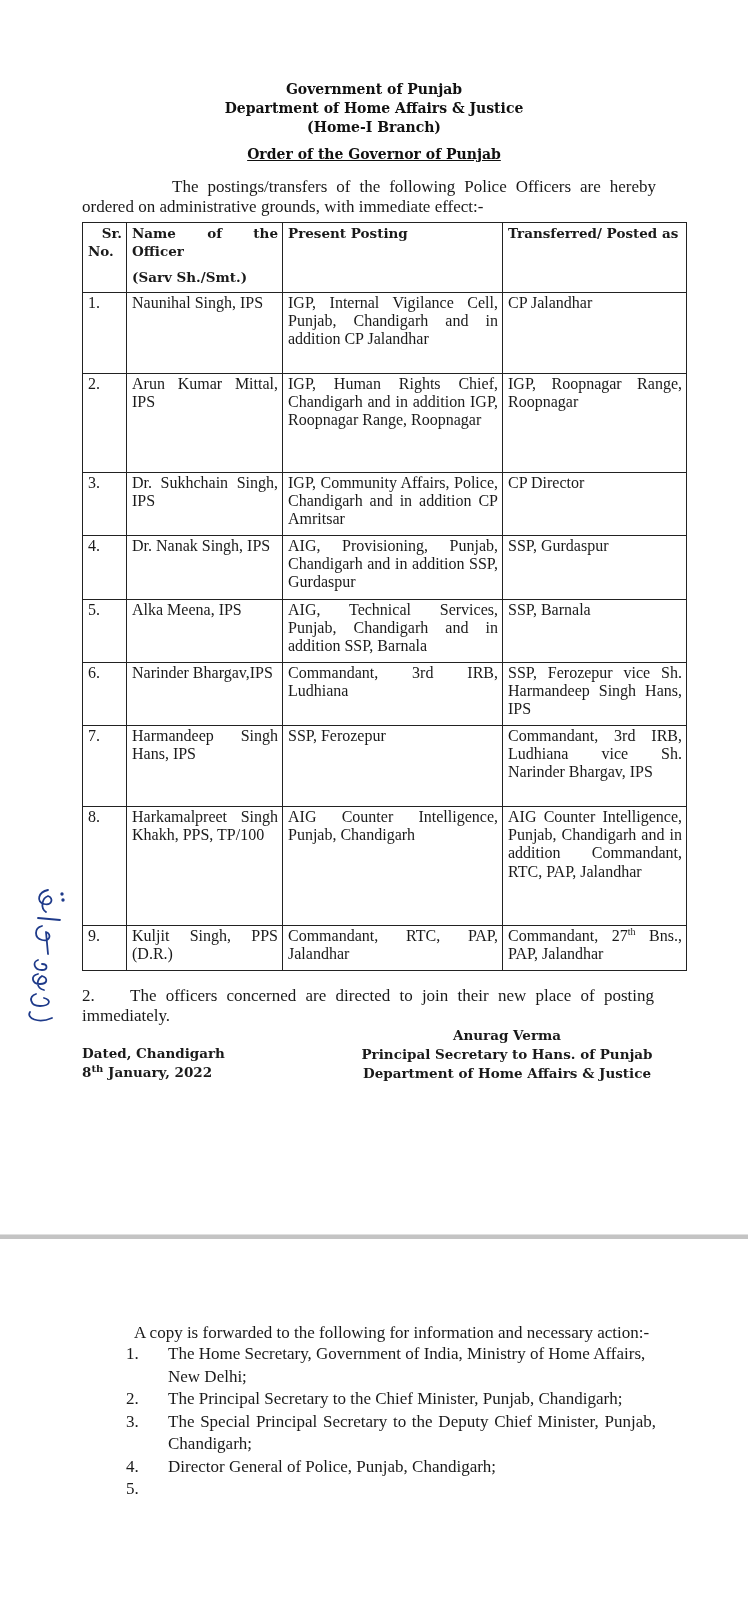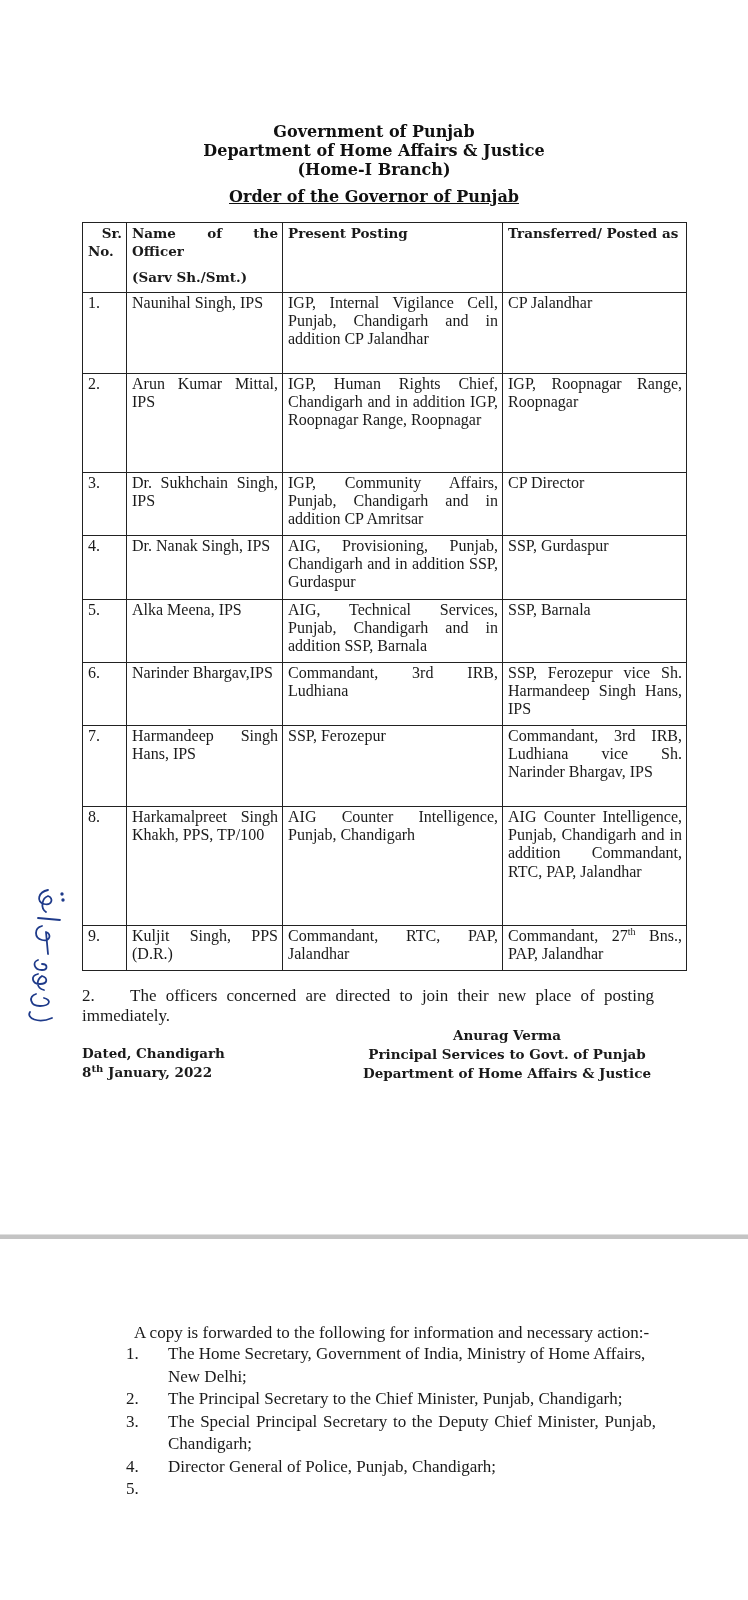--- a/index.html
+++ b/index.html
@@ -7,7 +7,7 @@
          font-family: "DejaVu Serif", "Liberation Serif", serif; }
   .page { position: absolute; left: 0; width: 748px; background: #fff; }
   .hdr { position: absolute; left: 0; width: 748px; text-align: center;
-         font-family: "DejaVu Serif", serif; font-weight: bold; font-size: 16px; line-height: 19px; color: #111; margin-top: 42px; }
+         font-family: "DejaVu Serif", serif; font-weight: bold; font-size: 14px; line-height: 19px; color: #111; }
   .order-title { text-decoration: underline; }
   .serif { font-family: "Liberation Serif", "DejaVu Serif", serif; }
   .intro { position: absolute; left: 82px; width: 574px; font-size: 17px; line-height: 20px; text-align: justify; }

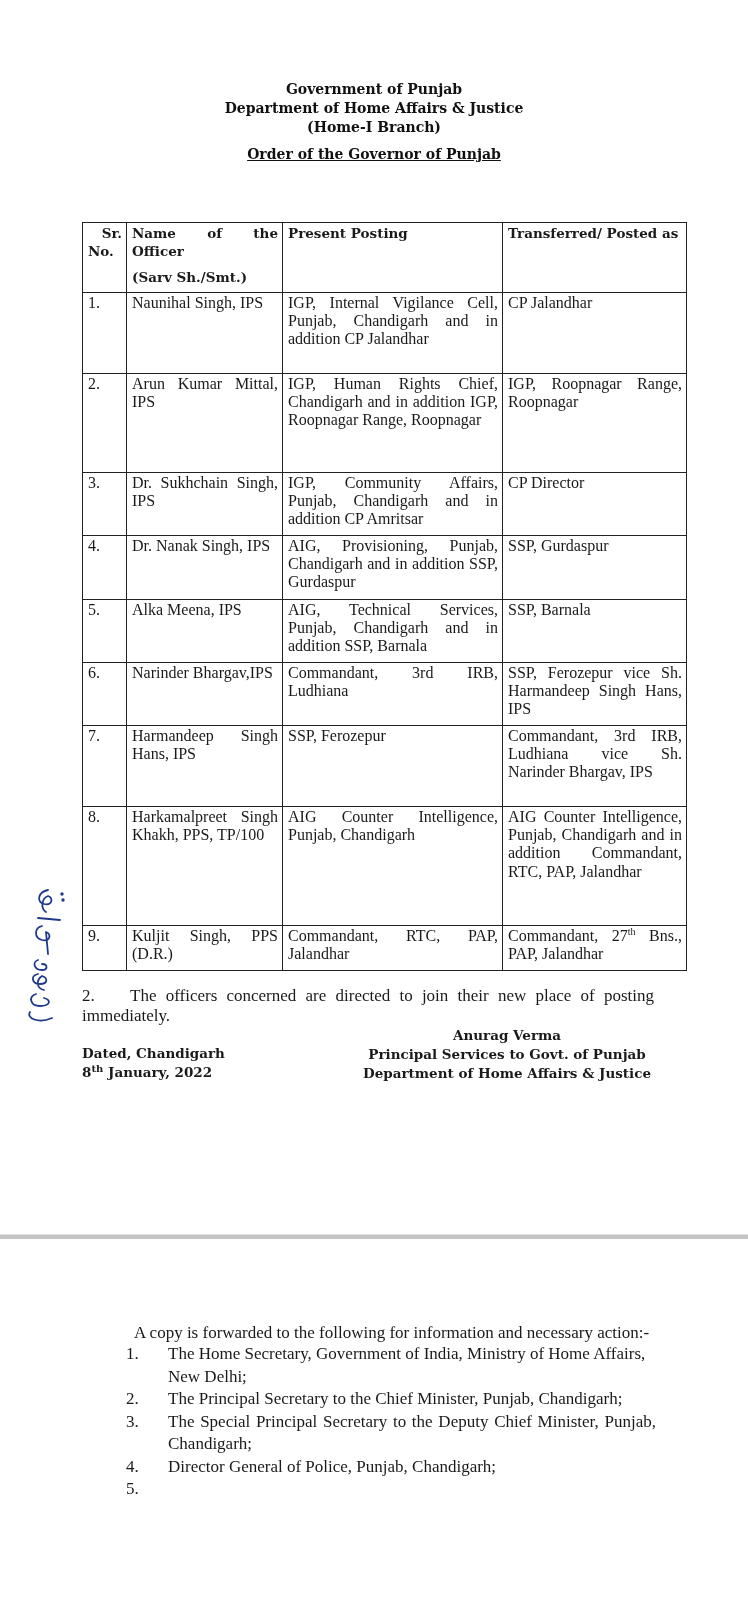--- a/index.html
+++ b/index.html
@@ -51,6 +51,9 @@
     <div class="order-title" style="margin-top:8px;">Order of the Governor of Punjab</div>
   </div>
 
+  <div class="intro serif" style="top:177px;">
+    <span class="ind"></span><span>The postings/transfers of the following Police Officers are hereby ordered on administrative grounds, with immediate effect:-</span>
+  </div>
 
   <table class="orders">
     <colgroup>

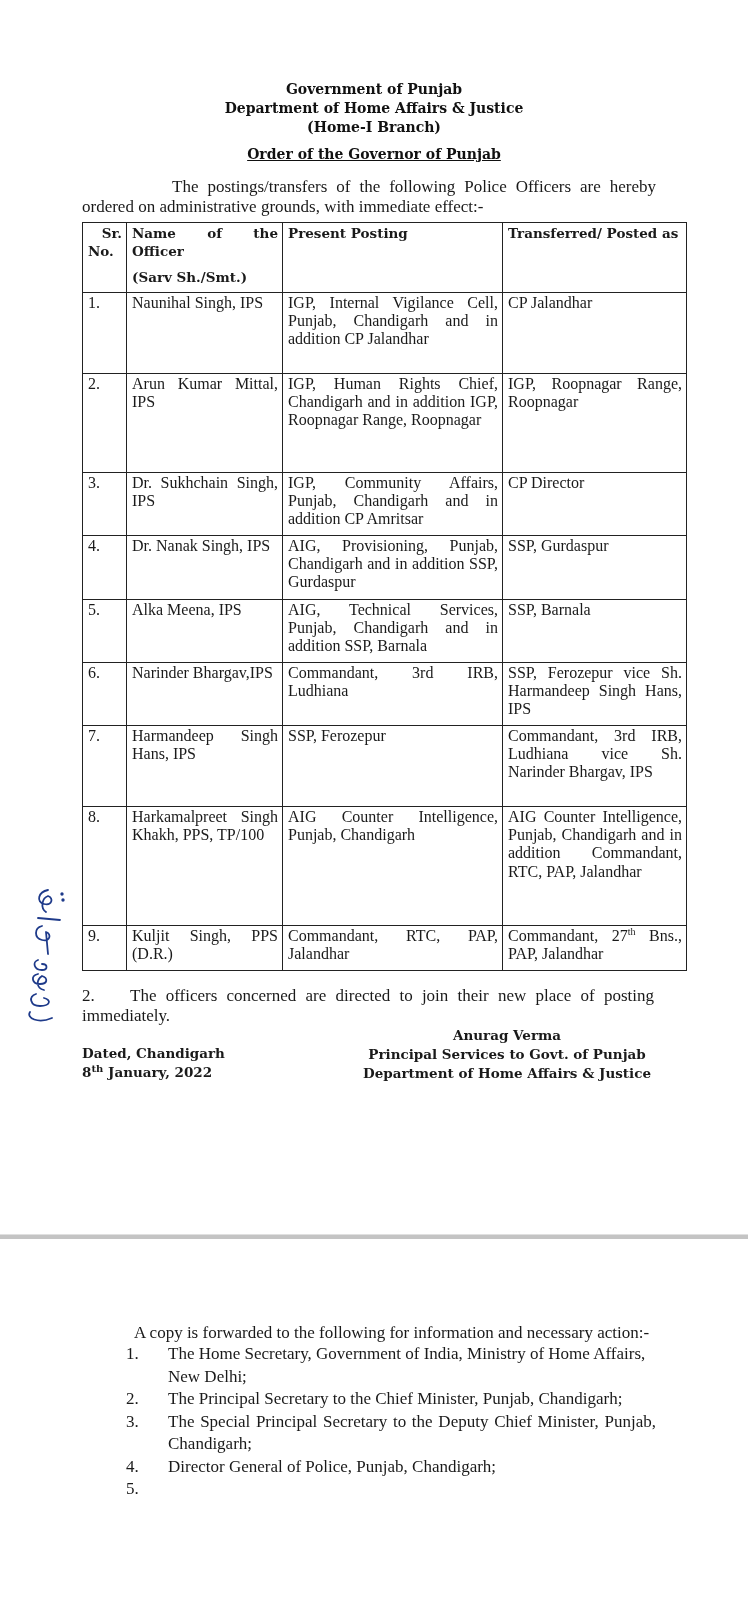--- a/index.html
+++ b/index.html
@@ -87,7 +87,7 @@
     <tr class="r3">
       <td>3.</td>
       <td>Dr. Sukhchain Singh, IPS</td>
-      <td>IGP, Community Affairs, Punjab, Chandigarh and in addition CP Amritsar</td>
+      <td>IGP, Community Affairs, Police, Chandigarh and in addition CP Amritsar</td>
       <td>CP Director</td>
     </tr>
     <tr class="r4">

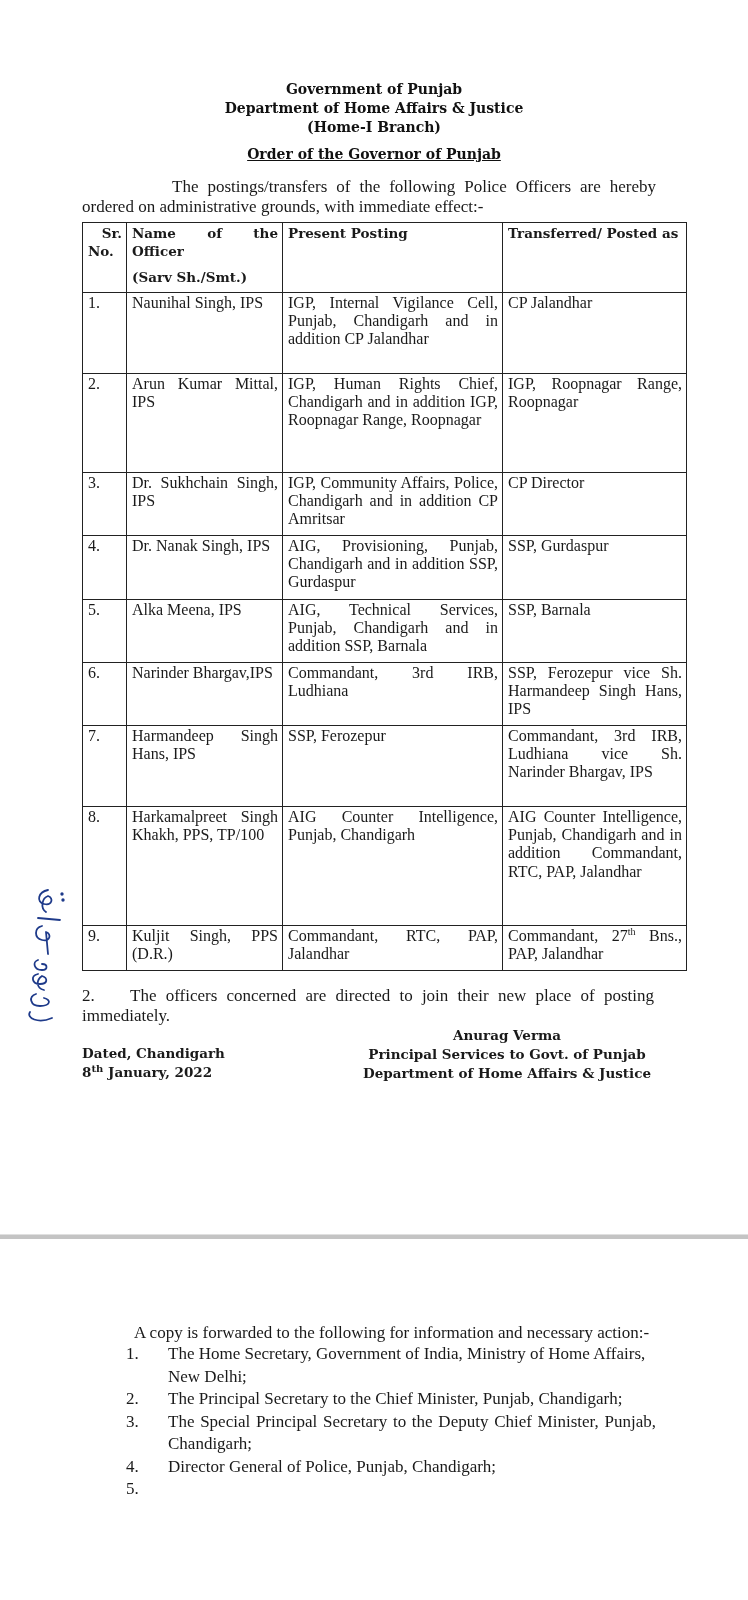--- a/index.html
+++ b/index.html
@@ -149,7 +149,7 @@
 
   <div class="sig-right">
     <div>Anurag Verma</div>
-    <div class="role">Principal Services to Govt. of Punjab</div>
+    <div class="role">Principal Secretary to Hans. of Punjab</div>
     <div>Department of Home Affairs &amp; Justice</div>
   </div>
 

